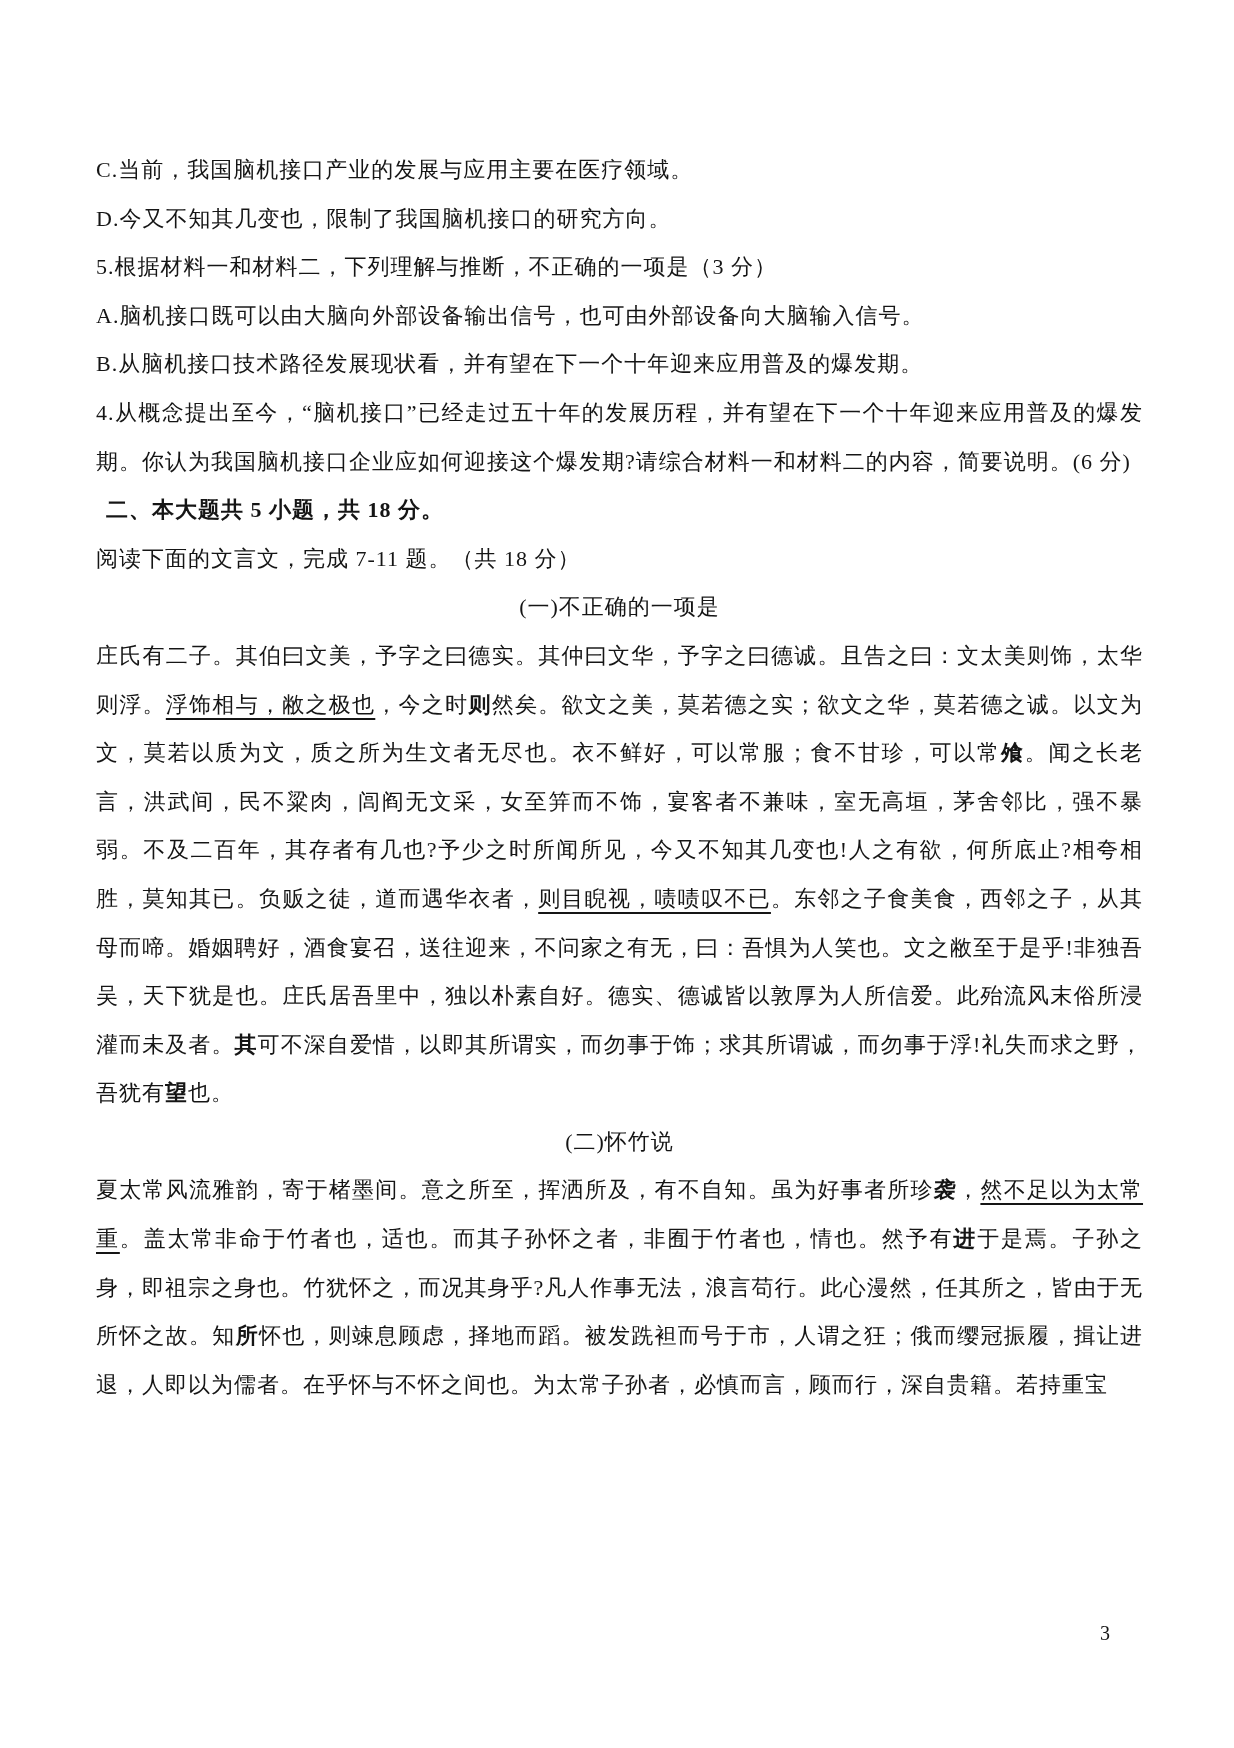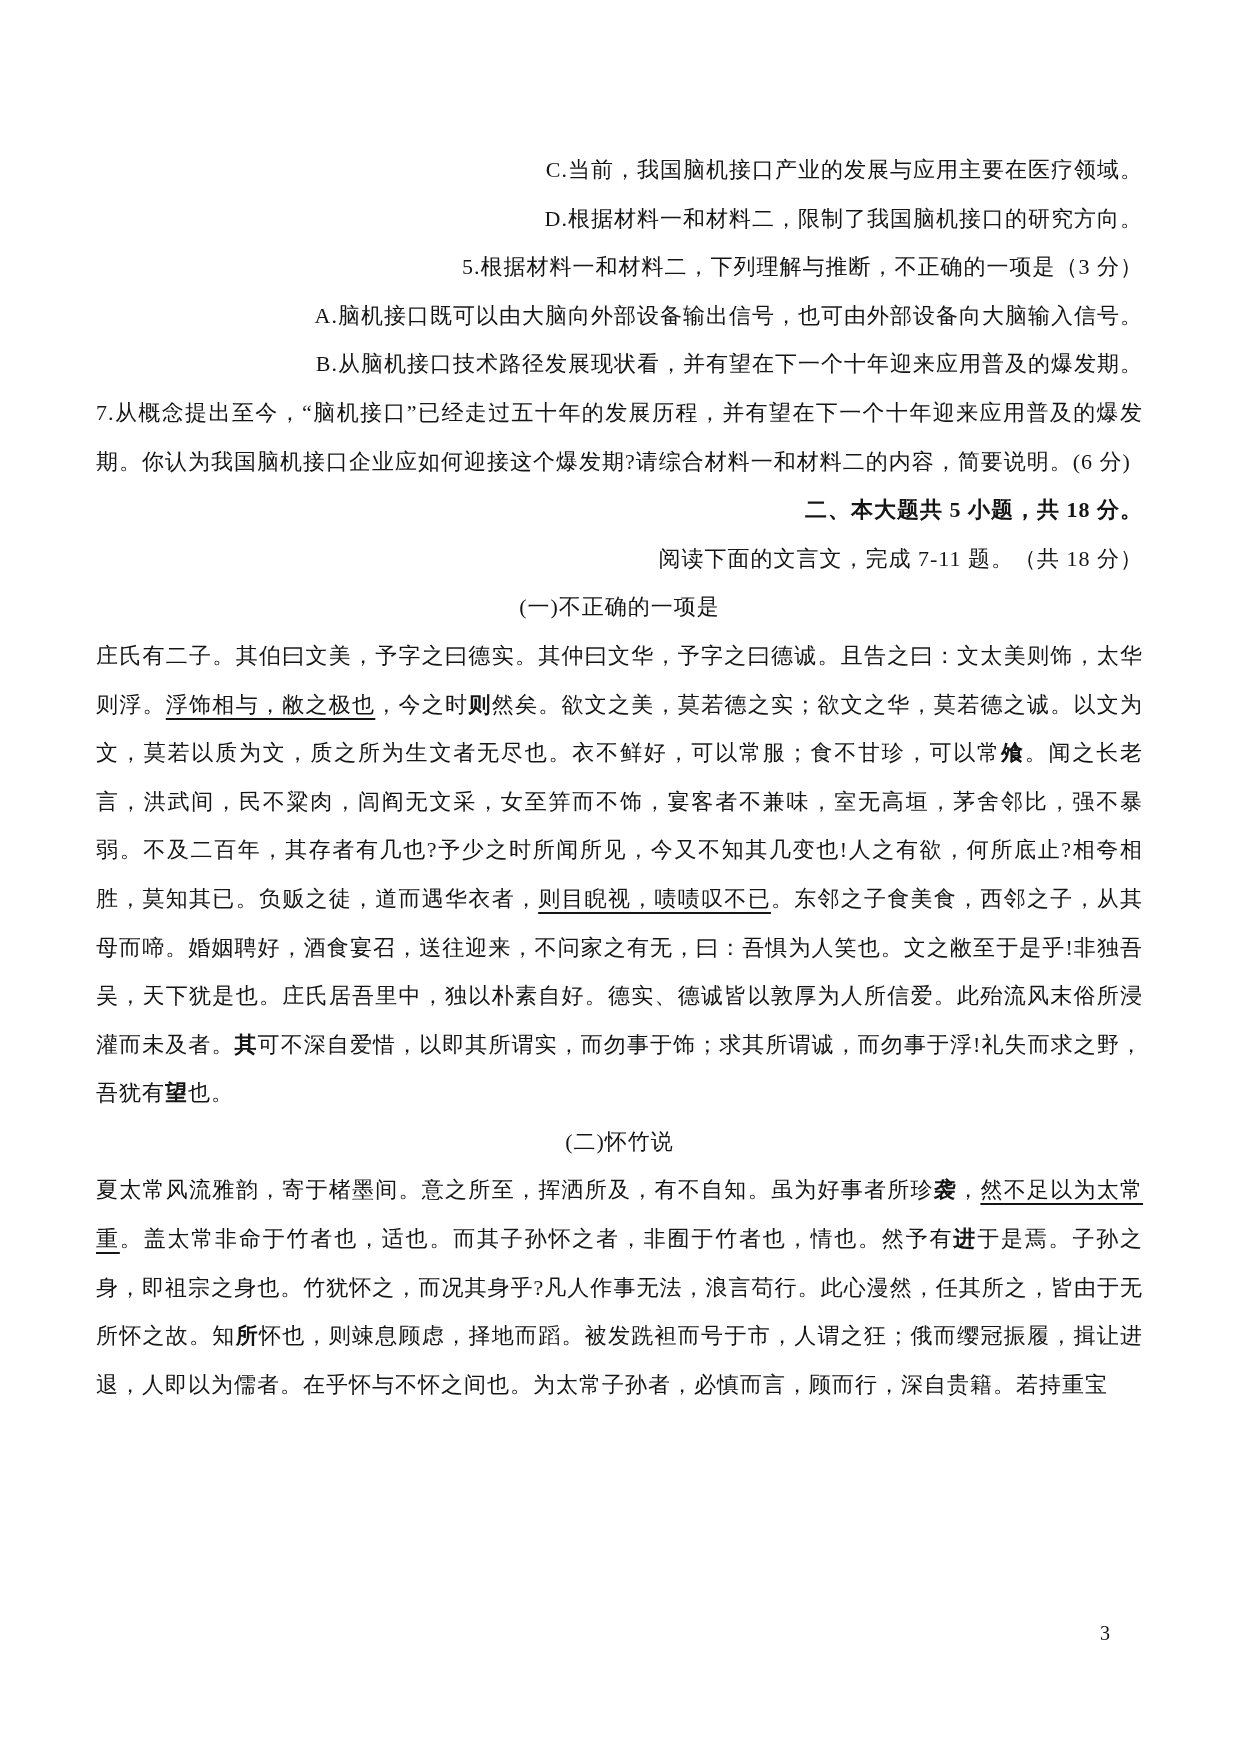--- a/index.html
+++ b/index.html
@@ -24,7 +24,7 @@
     letter-spacing: 1px;
   }
   p { margin: 0; padding: 0; }
-  .line { text-align: right; }
+  .line { text-align: left; }
   .para { text-align: justify; text-align-last: left; }
   .title { text-align: center; }
   .heading { font-weight: bold; margin-left: 10px; }

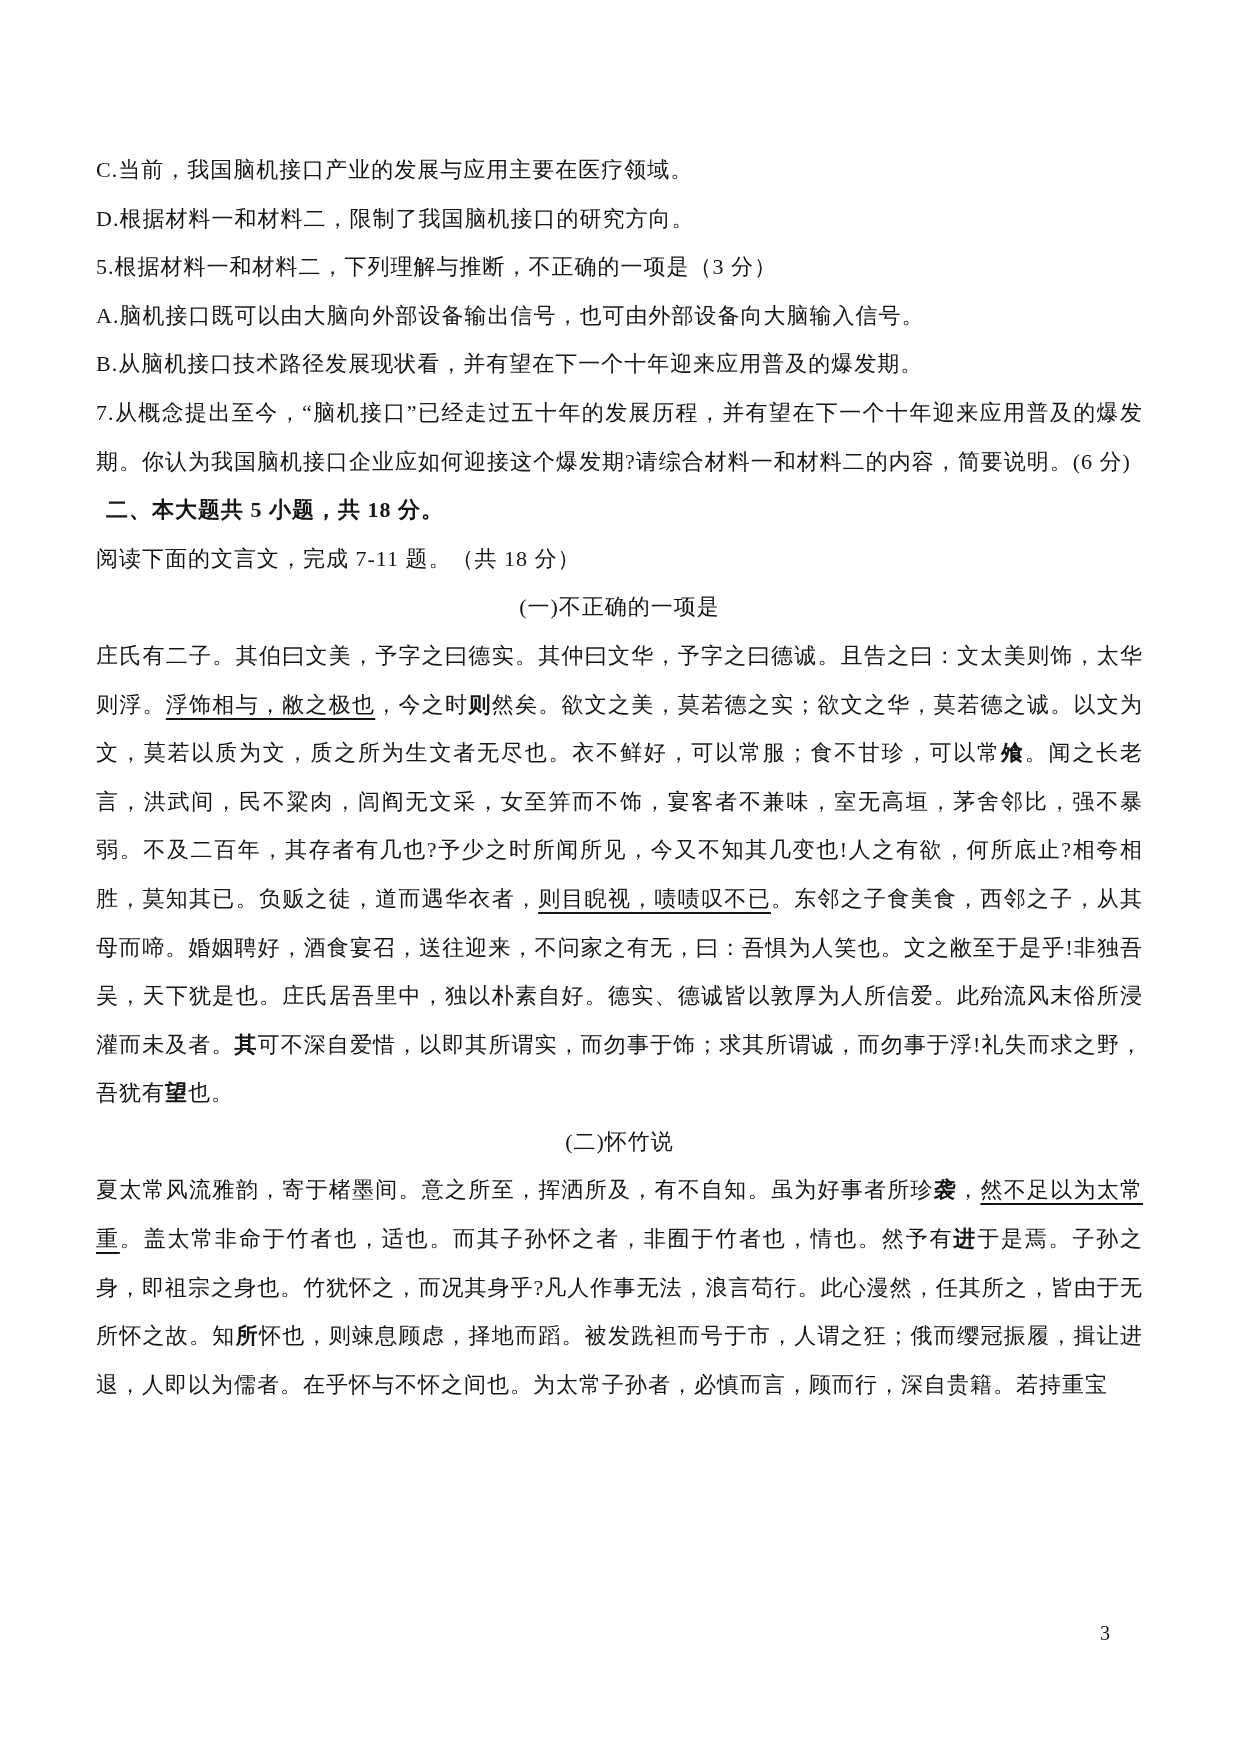--- a/index.html
+++ b/index.html
@@ -45,7 +45,7 @@
   <div class="content">
 
     <p class="line">C.当前，我国脑机接口产业的发展与应用主要在医疗领域。</p>
-    <p class="line">D.根据材料一和材料二，限制了我国脑机接口的研究方向。</p>
+    <p class="line">D.今又不知其几变也，限制了我国脑机接口的研究方向。</p>
 
     <p class="line">5.根据材料一和材料二，下列理解与推断，不正确的一项是（3 分）</p>
     <p class="line">A.脑机接口既可以由大脑向外部设备输出信号，也可由外部设备向大脑输入信号。</p>

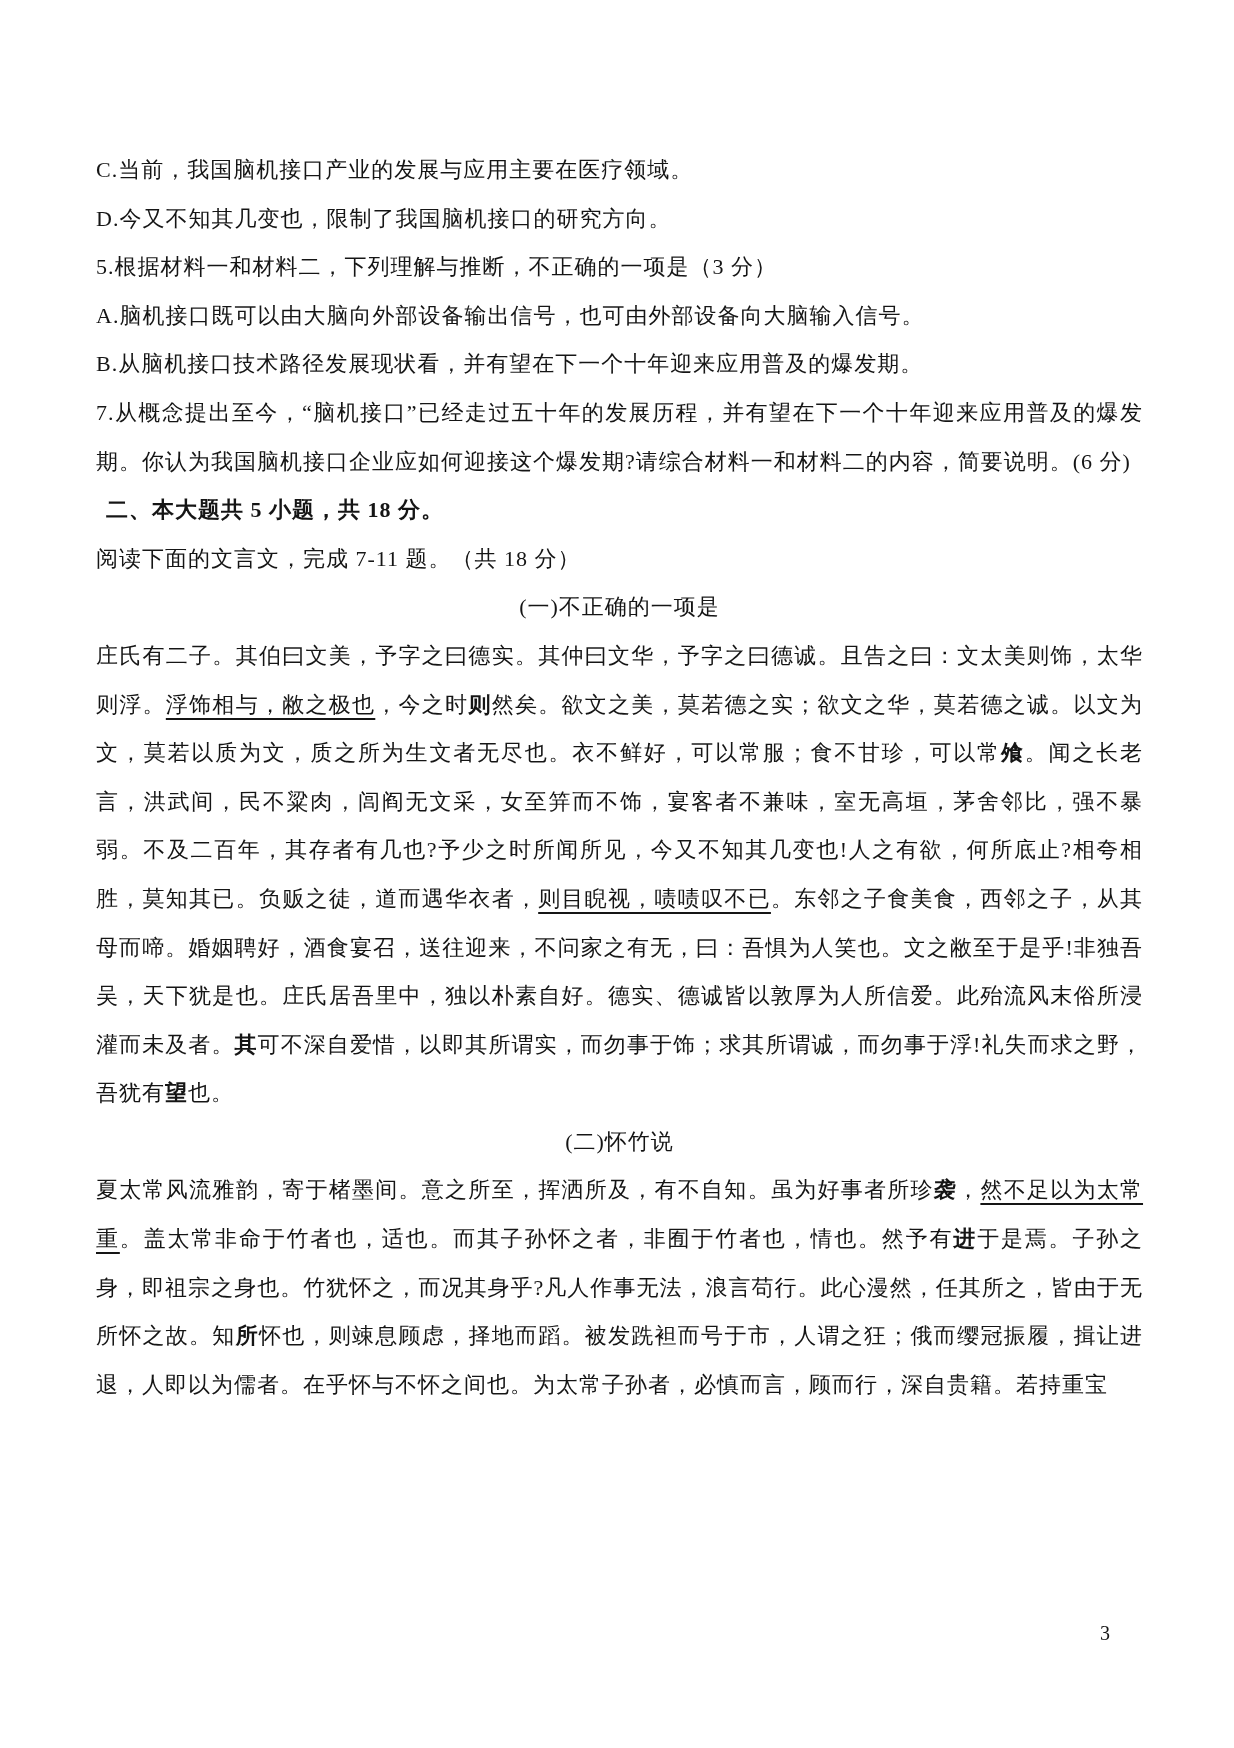--- a/index.html
+++ b/index.html
@@ -51,7 +51,7 @@
     <p class="line">A.脑机接口既可以由大脑向外部设备输出信号，也可由外部设备向大脑输入信号。</p>
     <p class="line">B.从脑机接口技术路径发展现状看，并有望在下一个十年迎来应用普及的爆发期。</p>
 
-    <p class="para">7.从概念提出至今，“脑机接口”已经走过五十年的发展历程，并有望在下一个十年迎来应用普及的爆发期。你认为我国脑机接口企业应如何迎接这个爆发期?请综合材料一和材料二的内容，简要说明。(6 分)</p>
+    <p class="para">4.从概念提出至今，“脑机接口”已经走过五十年的发展历程，并有望在下一个十年迎来应用普及的爆发期。你认为我国脑机接口企业应如何迎接这个爆发期?请综合材料一和材料二的内容，简要说明。(6 分)</p>
 
     <p class="line heading">二、本大题共 5 小题，共 18 分。</p>
     <p class="line">阅读下面的文言文，完成 7-11 题。（共 18 分）</p>

